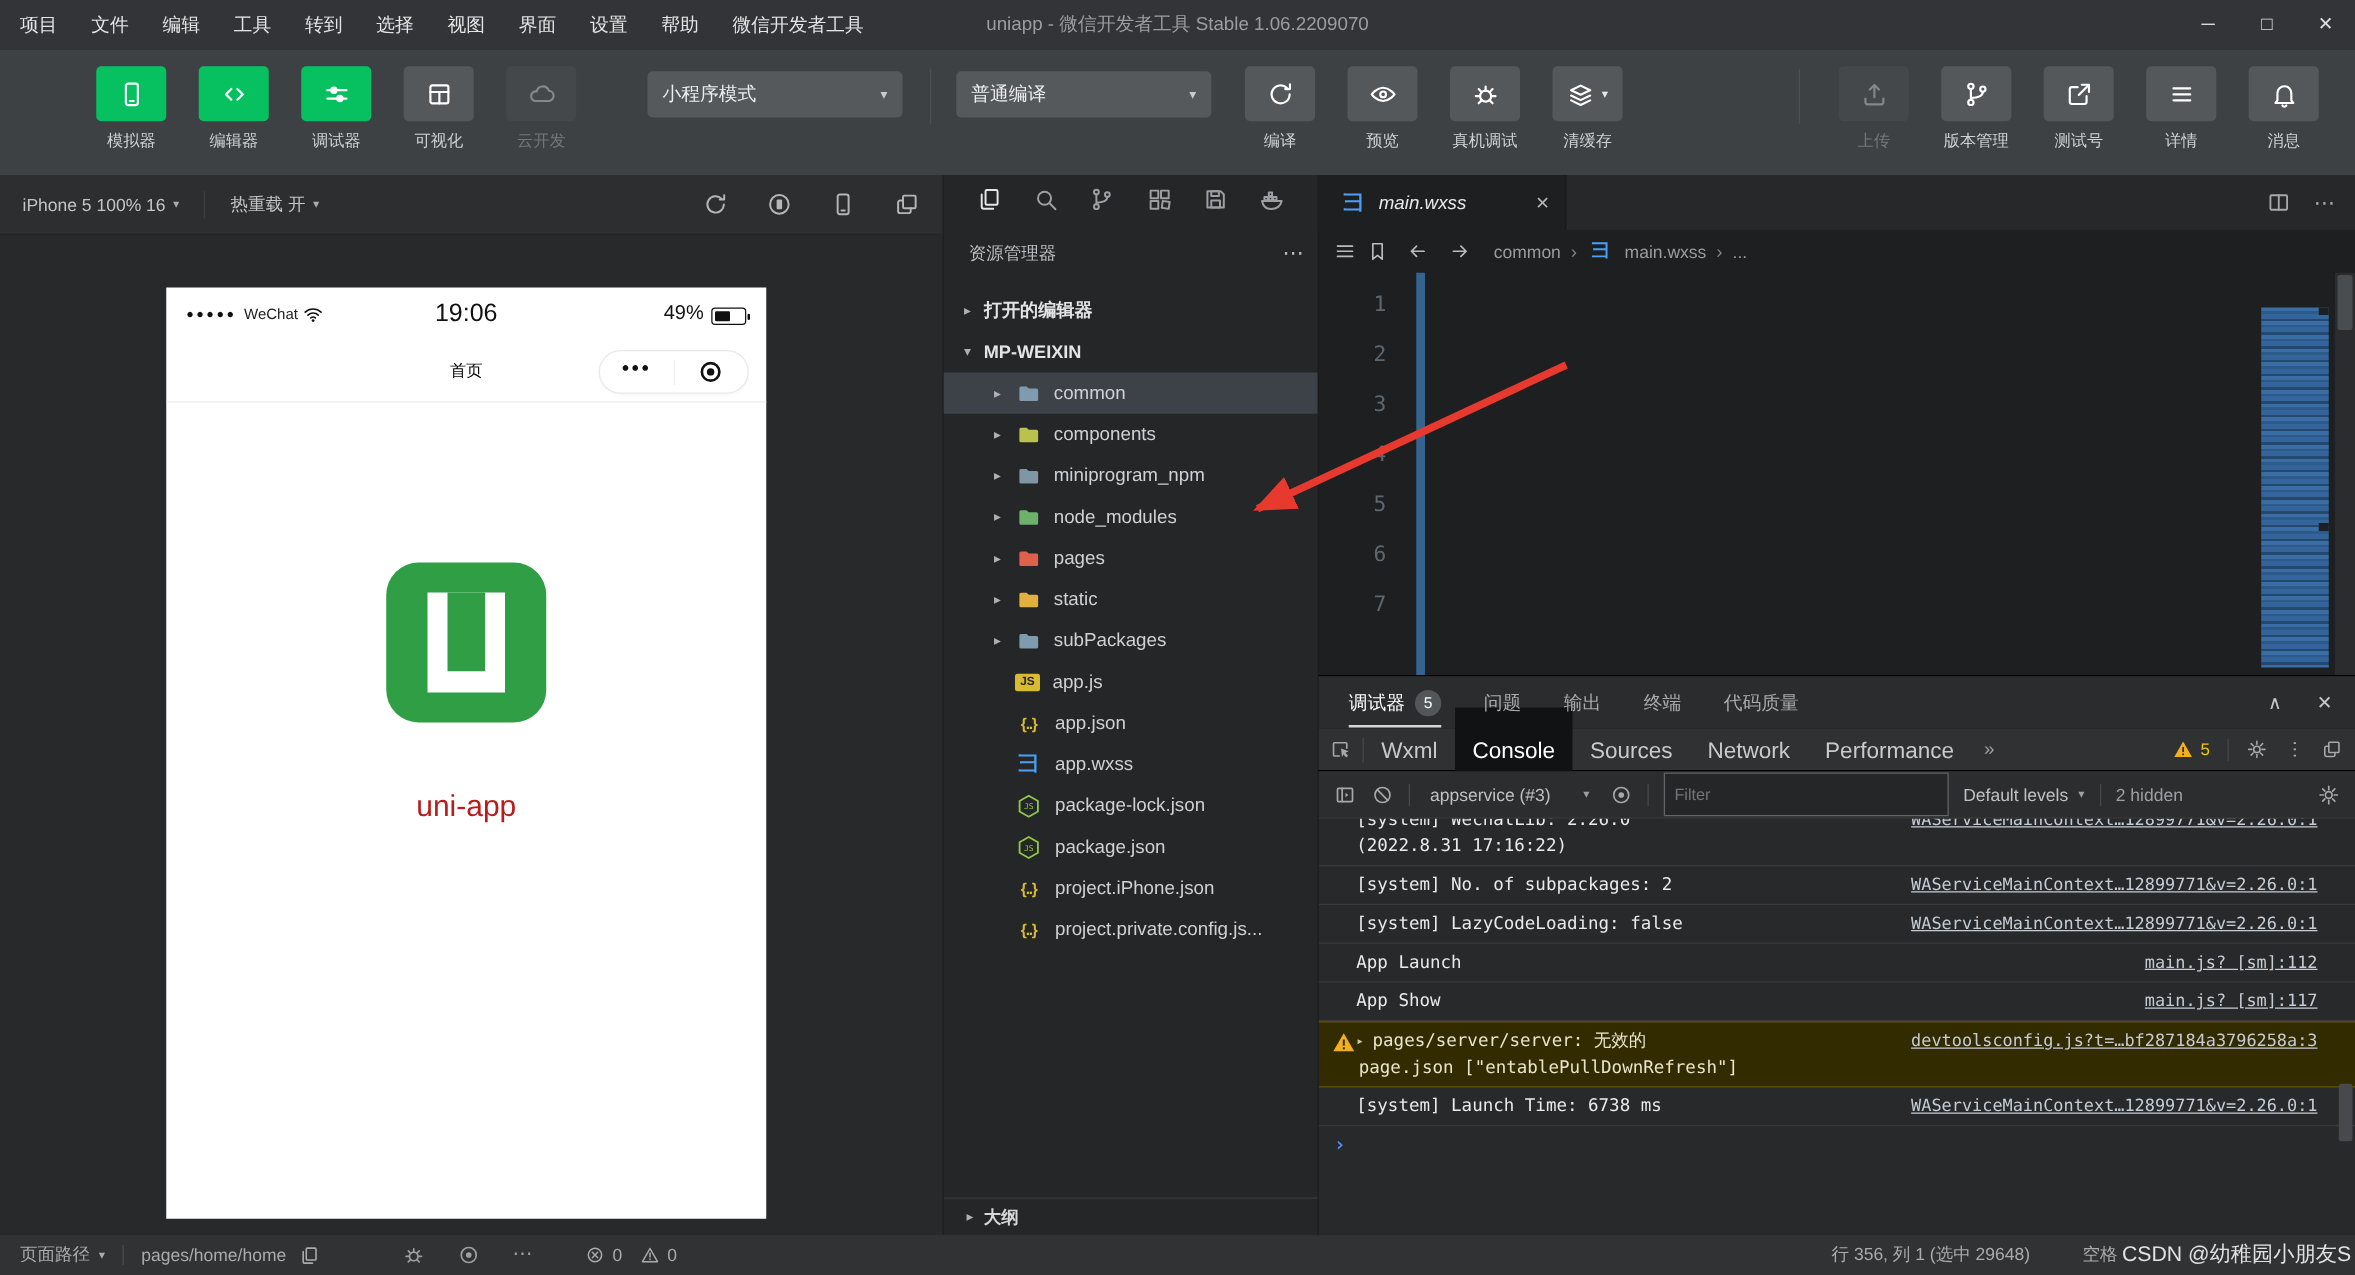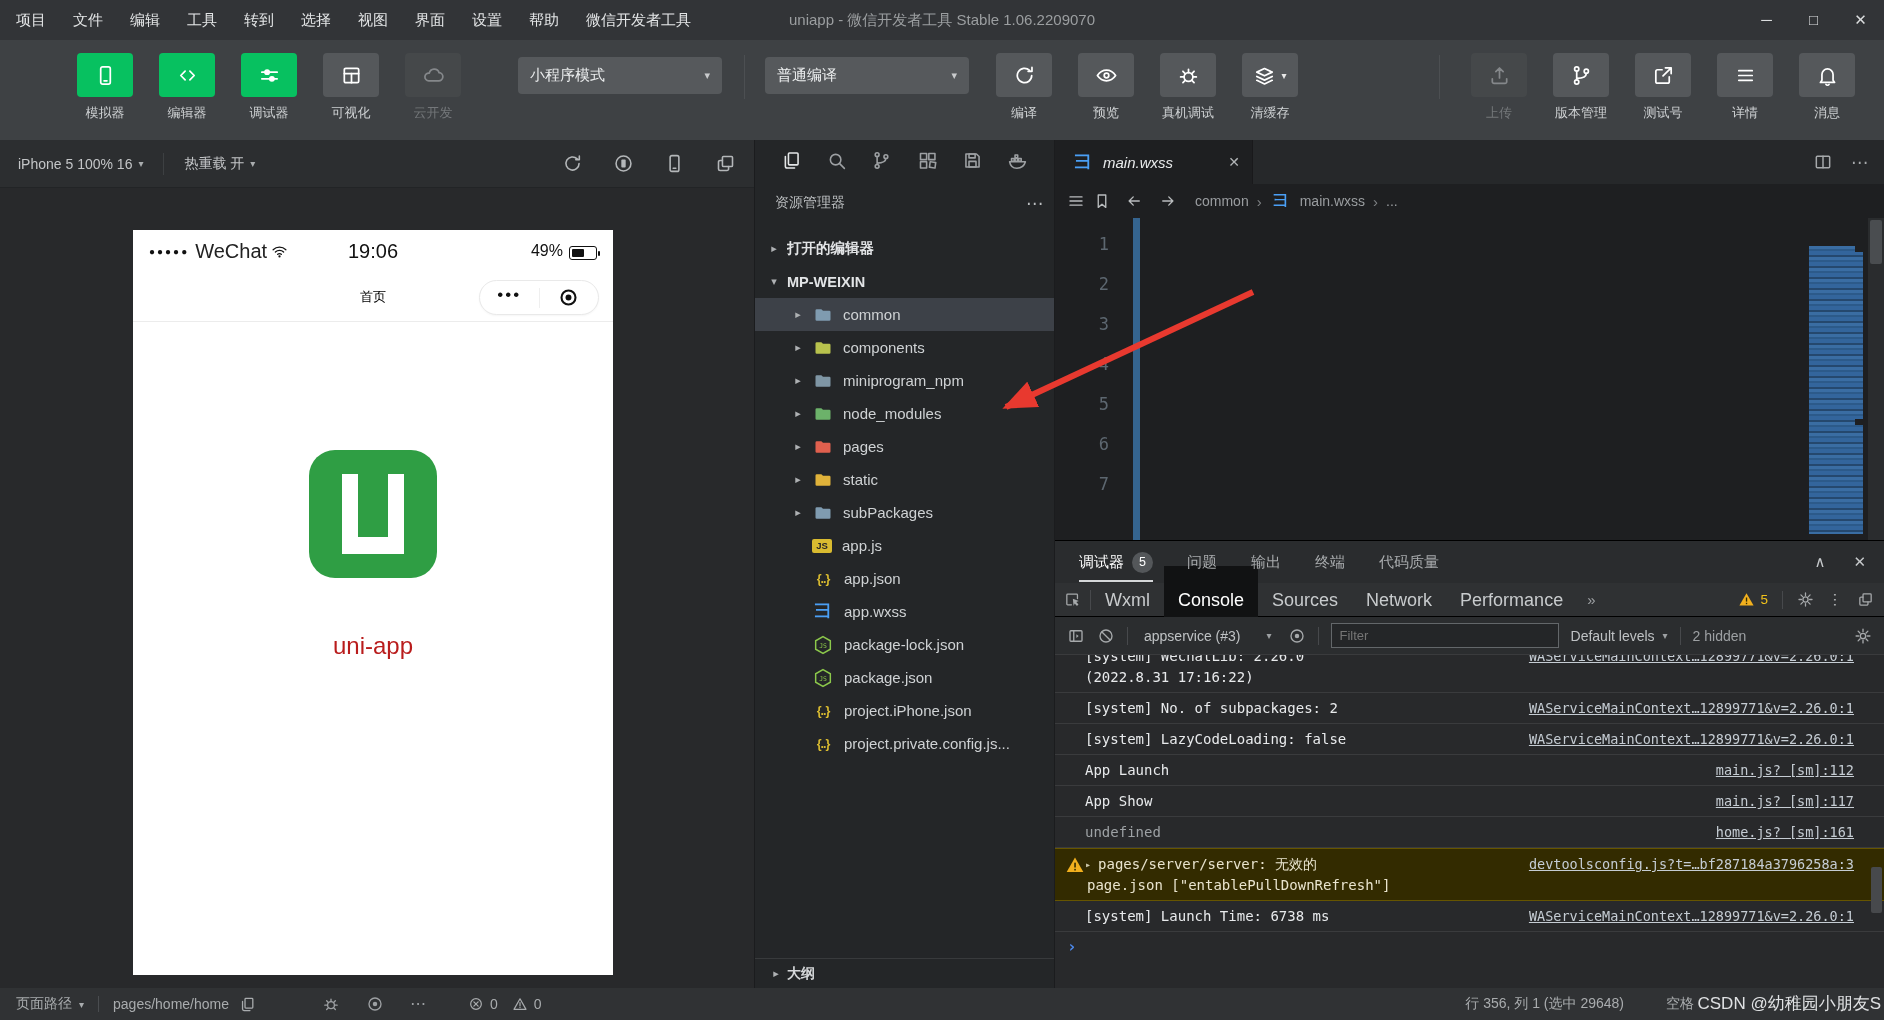--- a/index.html
+++ b/index.html
@@ -55,7 +55,7 @@
   .phone{position:absolute;left:133px;top:42px;width:480px;height:745px;background:#fff;color:#111}
   .p-status{height:42px;display:flex;align-items:center;padding:0 16px;font-size:17px}
   .p-sig{font-size:10px;letter-spacing:2px;margin-right:6px}
-  .p-carrier{font-size:20px;color:#222}
+  .p-carrier{font-size:12px;color:#222}
   .p-status .icn{width:17px;height:17px;margin-left:4px;color:#111}
   .p-time{position:absolute;left:50%;transform:translateX(-50%);font-size:20px;color:#111}
   .p-batt-wrap{margin-left:auto;display:flex;align-items:flex-end;gap:6px;font-size:16px}

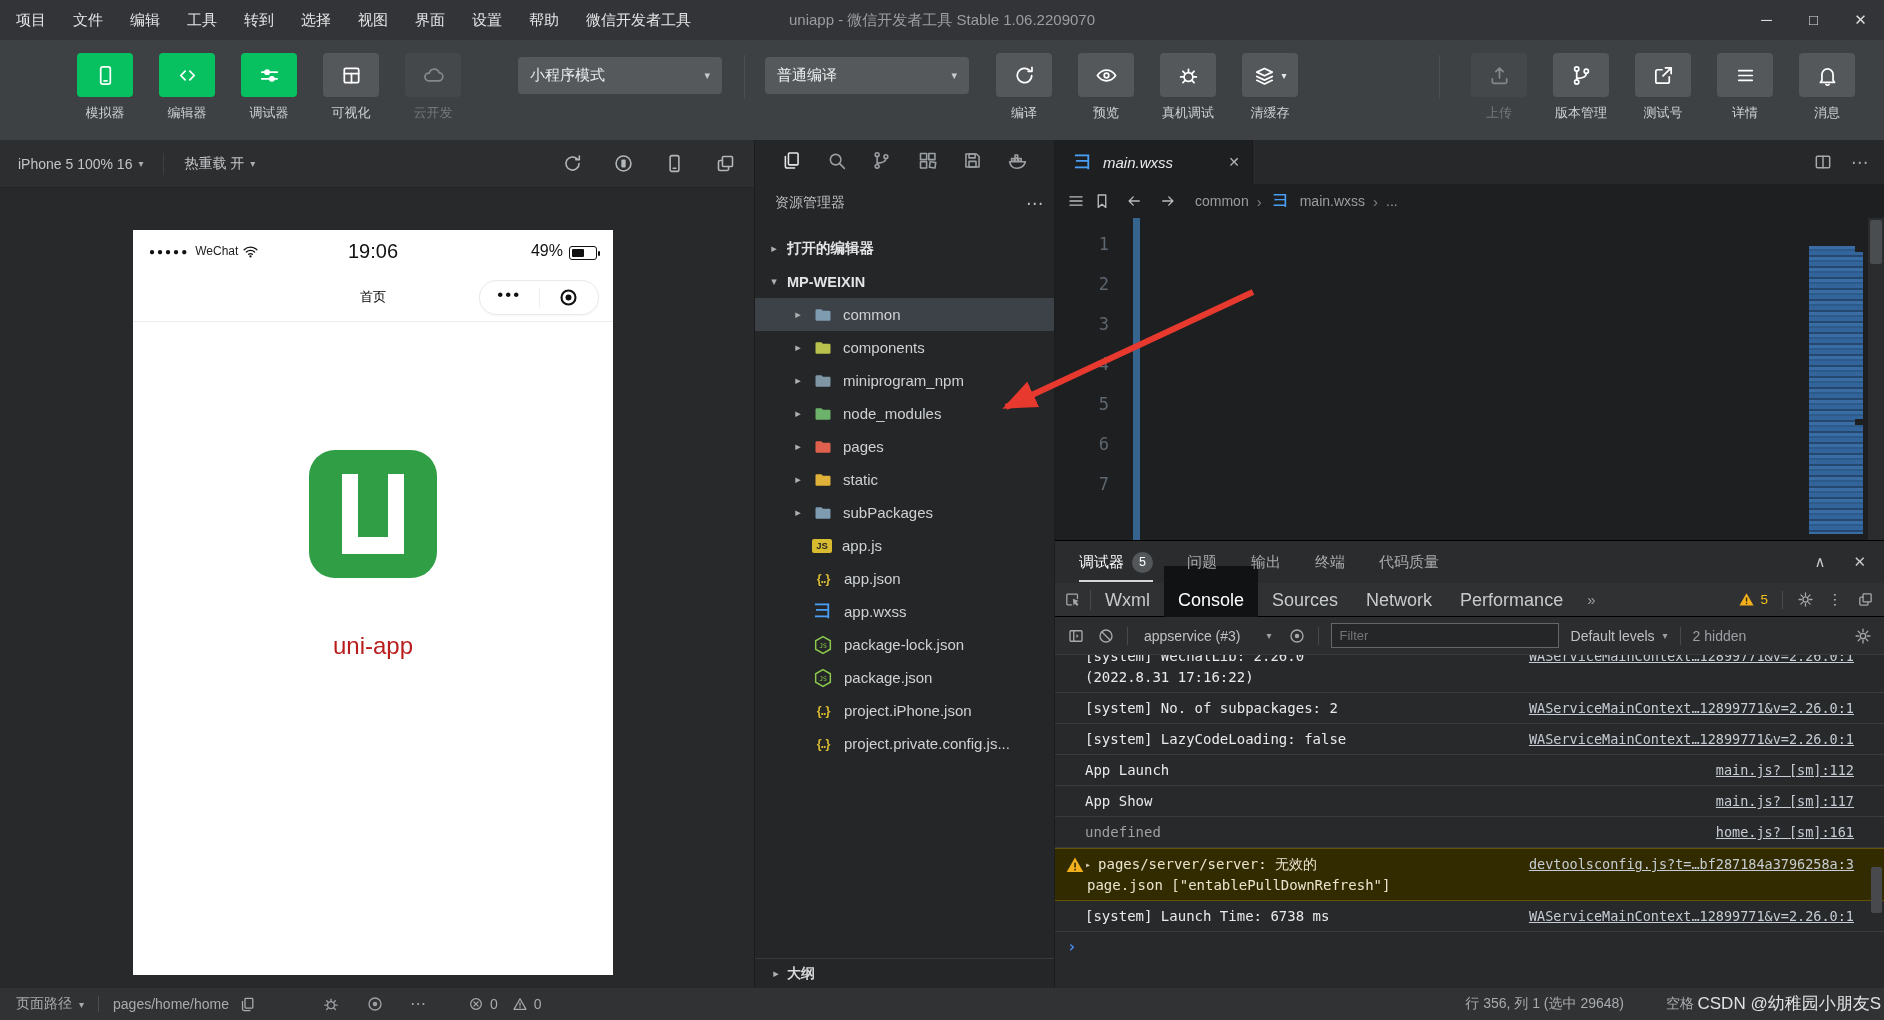--- a/index.html
+++ b/index.html
@@ -146,7 +146,7 @@
   .dt-toolbar .icn{width:18px;height:18px;color:#a6a9ab}
   .ctx{display:flex;align-items:center;gap:26px;font-size:14px;color:#bfc2c4;padding:0 4px}
   .ctx .caret,.levels .caret{font-size:10px;color:#9da0a3}
-  .filter{width:228px;height:25px;background:#242628;border:1px solid #63676a;color:#a7aaac;font-size:13px;padding:0 8px;outline:none}
+  .filter{width:228px;height:35px;background:#242628;border:1px solid #63676a;color:#a7aaac;font-size:13px;padding:0 8px;outline:none}
   .filter::placeholder{color:#8f9npm295}
   .levels{display:flex;align-items:center;gap:8px;font-size:14px;color:#bfc2c4}
   .hidden-count{color:#9da0a3;font-size:14px}

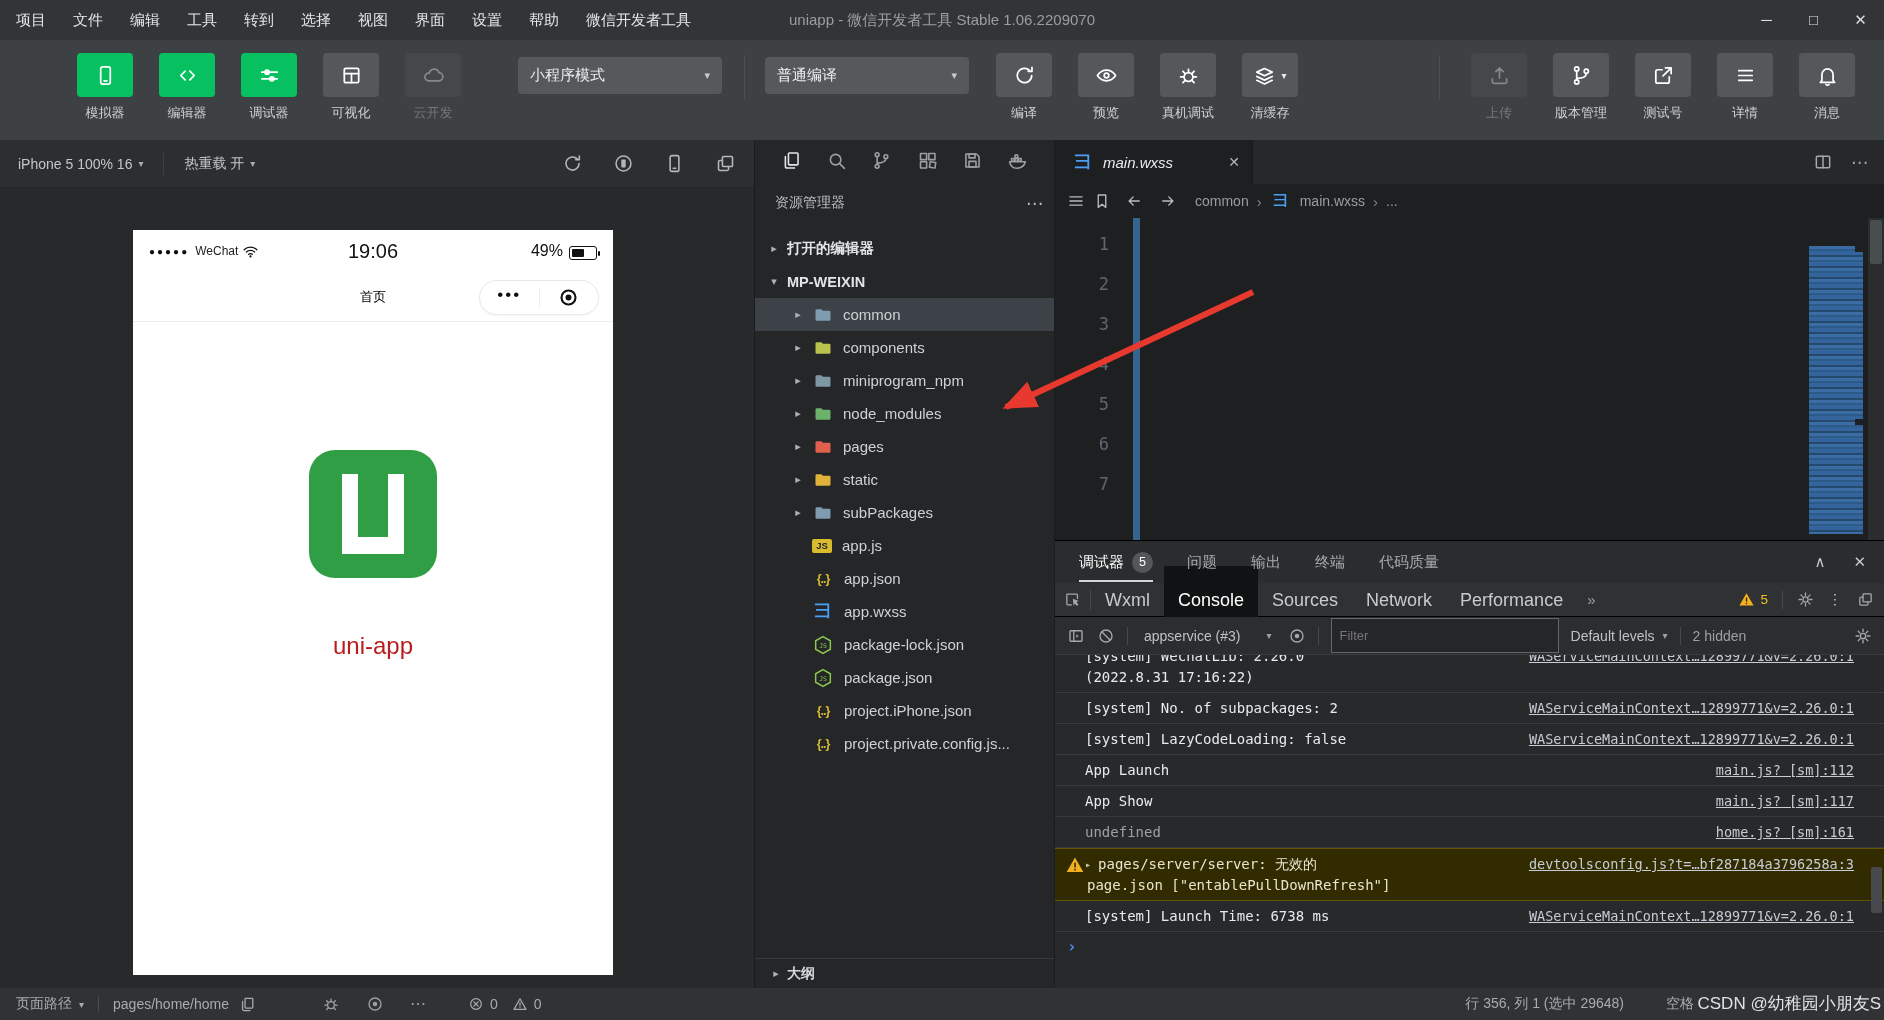--- a/index.html
+++ b/index.html
@@ -847,12 +847,6 @@
               </div>
               <span class="link">main.js? [sm]:117</span>
             </div>
-            <div class="crow muted">
-              <div class="msg">
-                <div class="mline">undefined</div>
-              </div>
-              <span class="link">home.js? [sm]:161</span>
-            </div>
             <div class="crow warning">
               <div class="msg">
                 <div class="mline">

